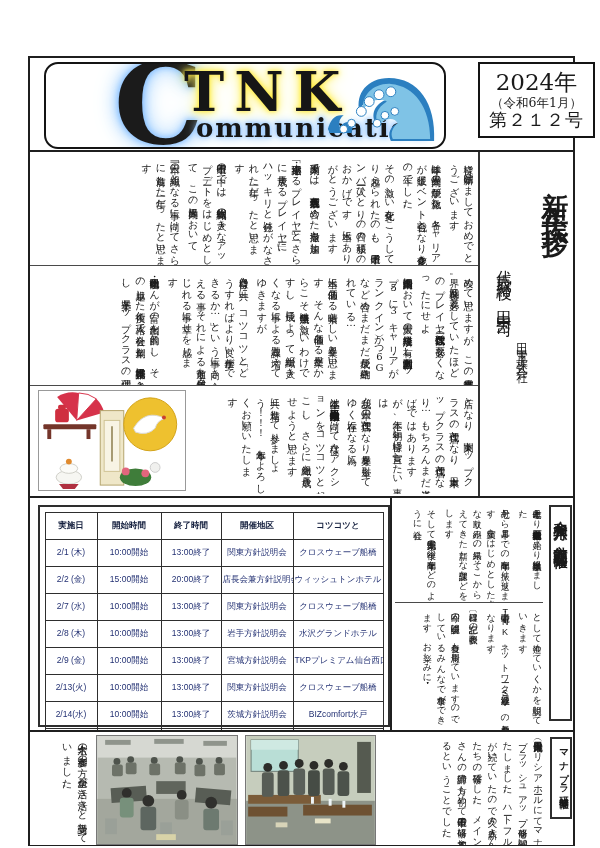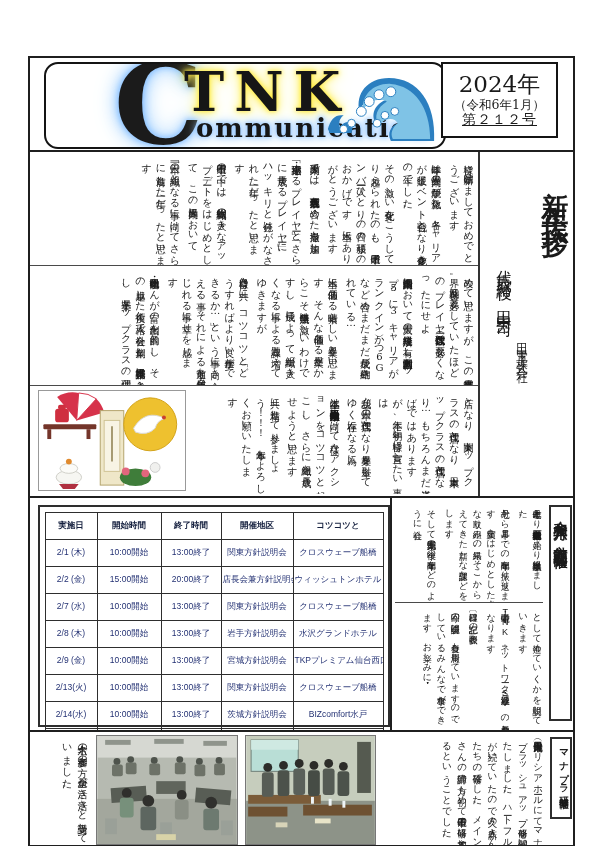--- a/index.html
+++ b/index.html
@@ -17,7 +17,7 @@
   .logo-comm { position:absolute; left:150px; top:49px; font-size:26px; font-weight:700; letter-spacing:2px; color:#161616;
                text-shadow:0 0 4px #8cc2ff,0 0 9px #9cc9ff,0 0 14px #bfe0ff; }
   .wave-wrap { position:absolute; right:4px; top:4px; width:118px; height:77px; }
-  .issue-box { position:absolute; left:441px; top:62px; width:117px; height:76px; border:2px solid #141414; background:#fff;
+  .issue-box { position:absolute; left:478px; top:62px; width:117px; height:76px; border:2px solid #141414; background:#fff;
                display:flex; flex-direction:column; justify-content:center; align-items:center; line-height:1.12; }
   .issue-year { font-size:23px; }
   .issue-era { font-size:12.5px; }

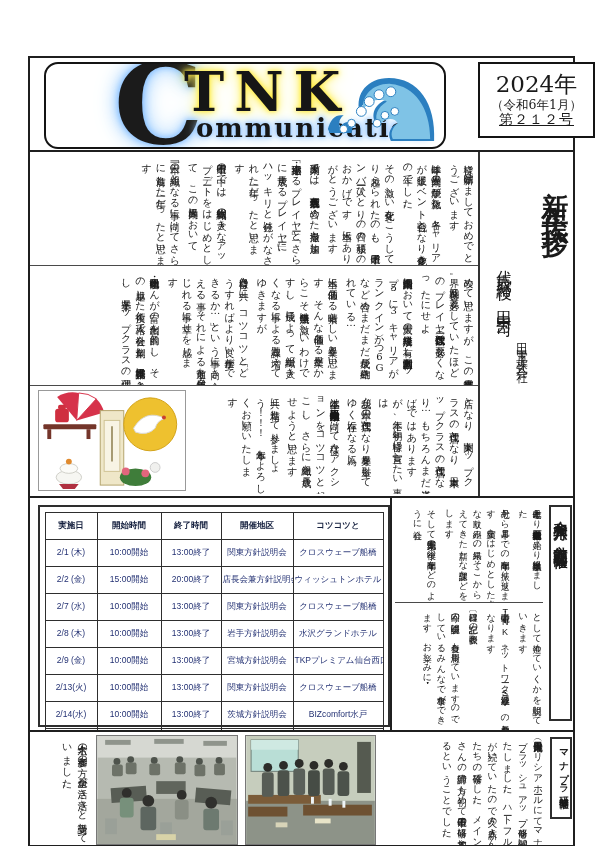--- a/index.html
+++ b/index.html
@@ -21,7 +21,7 @@
                display:flex; flex-direction:column; justify-content:center; align-items:center; line-height:1.12; }
   .issue-year { font-size:23px; }
   .issue-era { font-size:12.5px; }
-  .issue-number { font-size:14px; letter-spacing:1px;text-decoration:underline; }
+  .issue-number { font-size:18px; letter-spacing:1px; }
 
   
   .vtext { writing-mode:vertical-rl; text-orientation:upright; overflow:hidden; }

